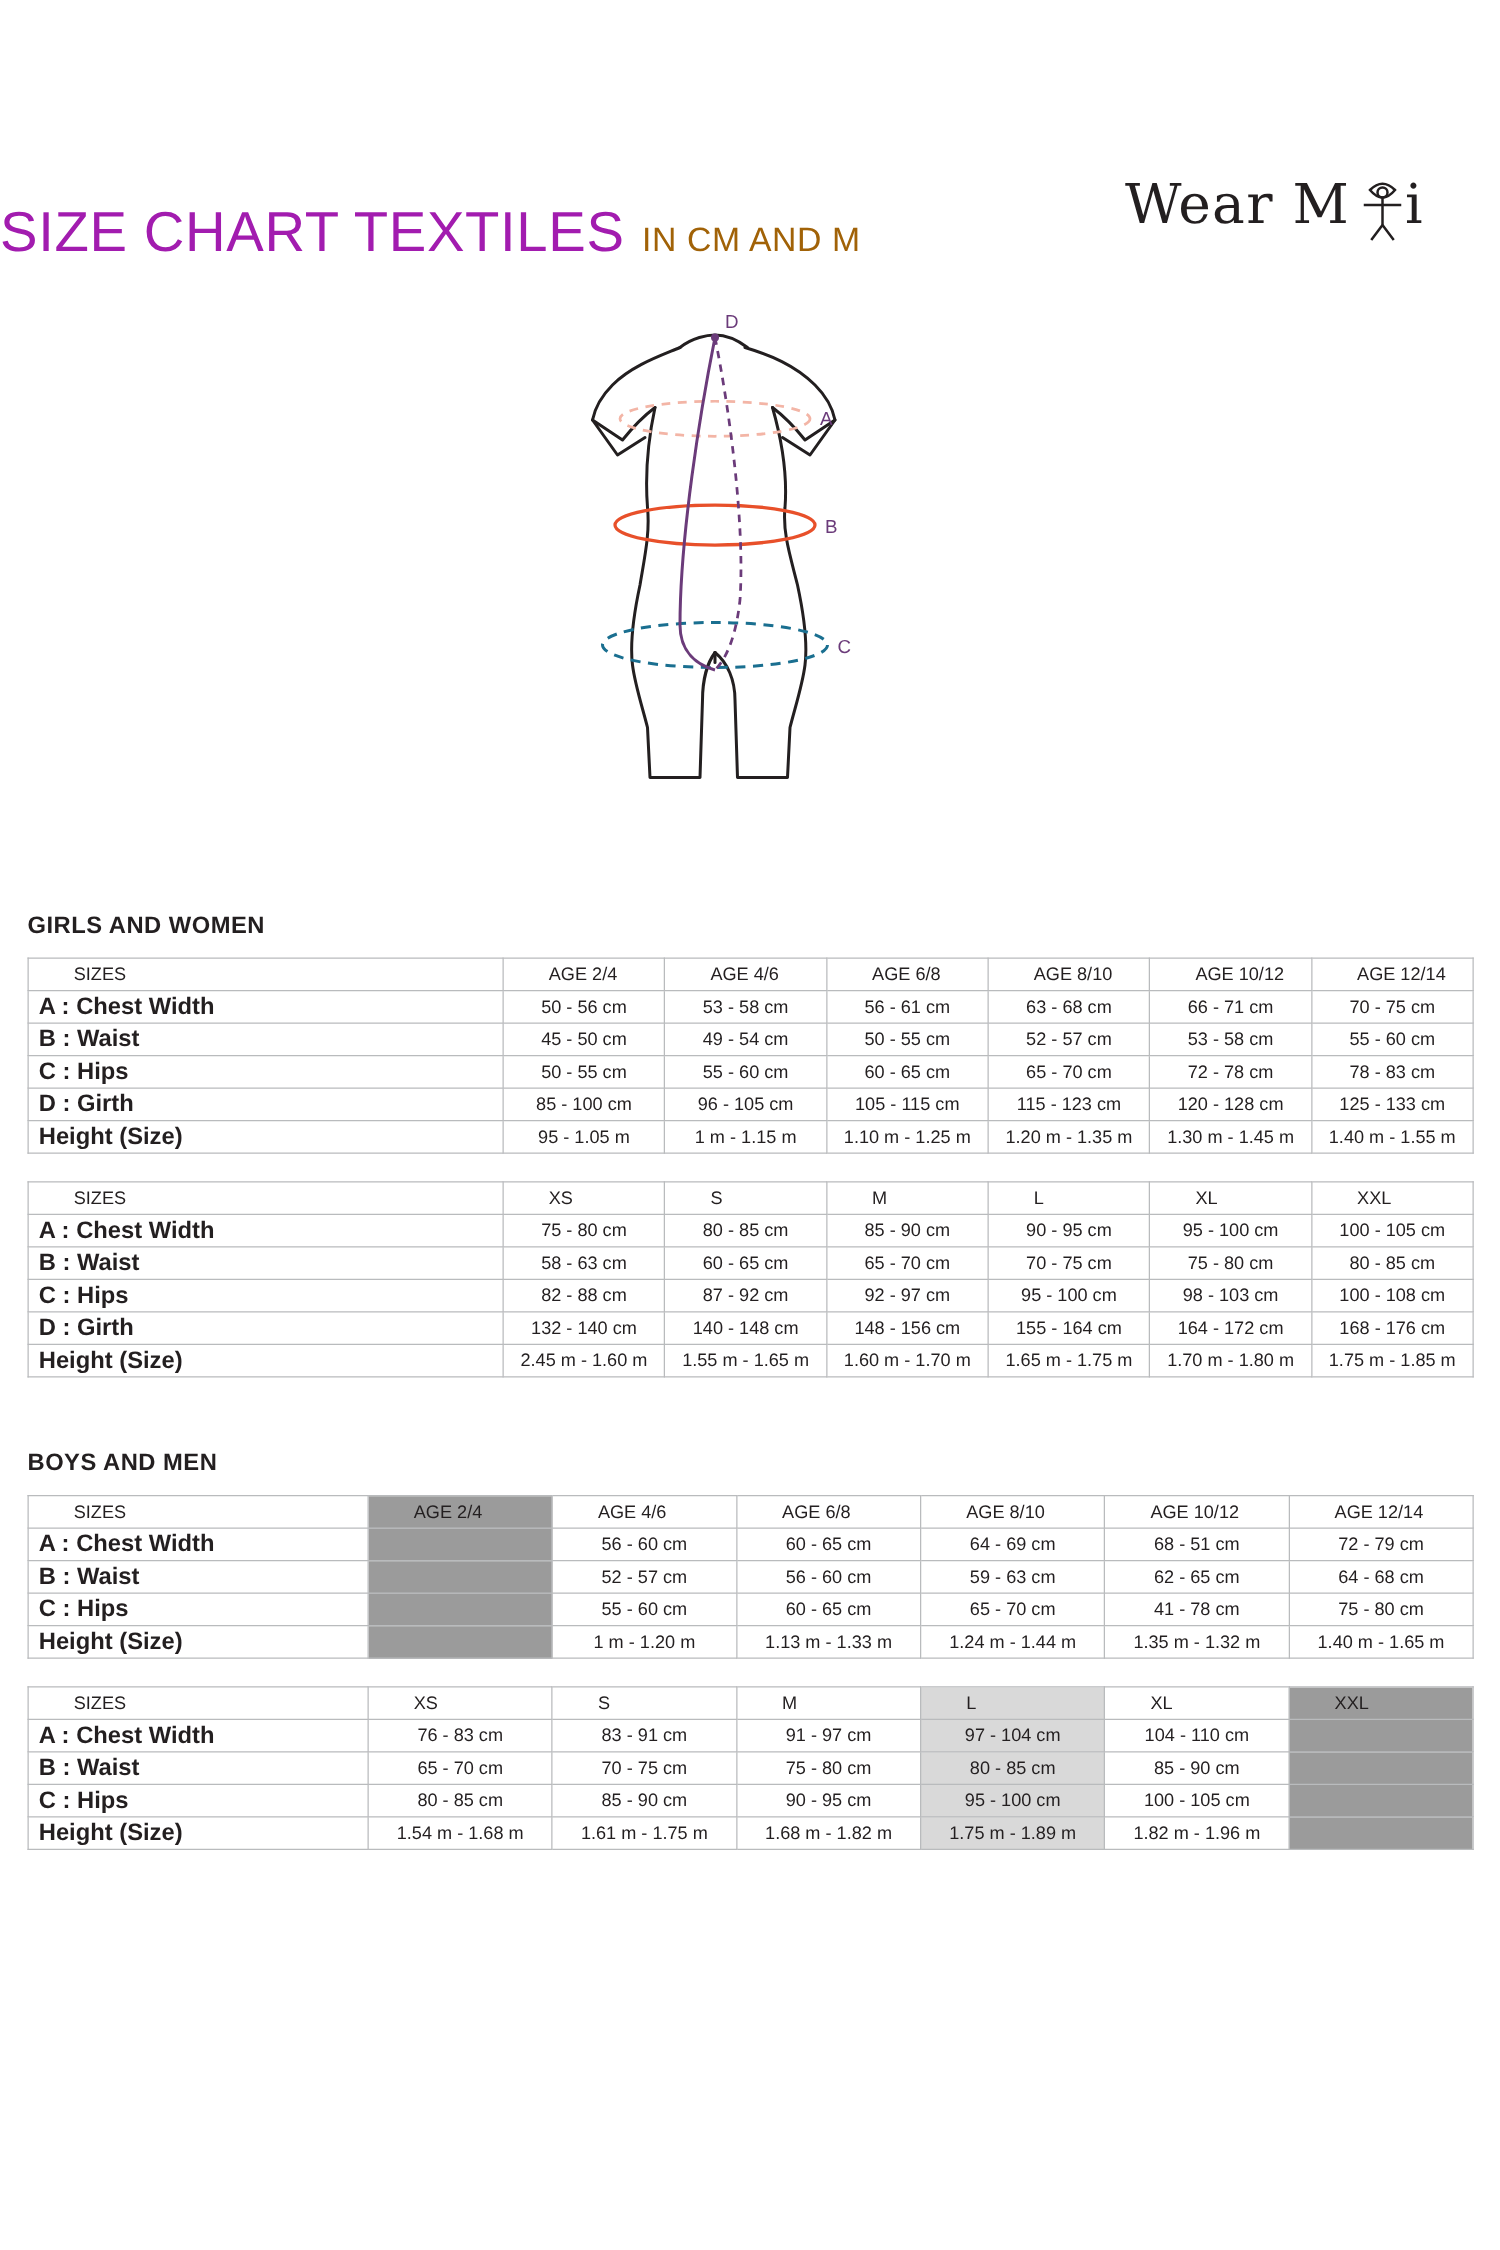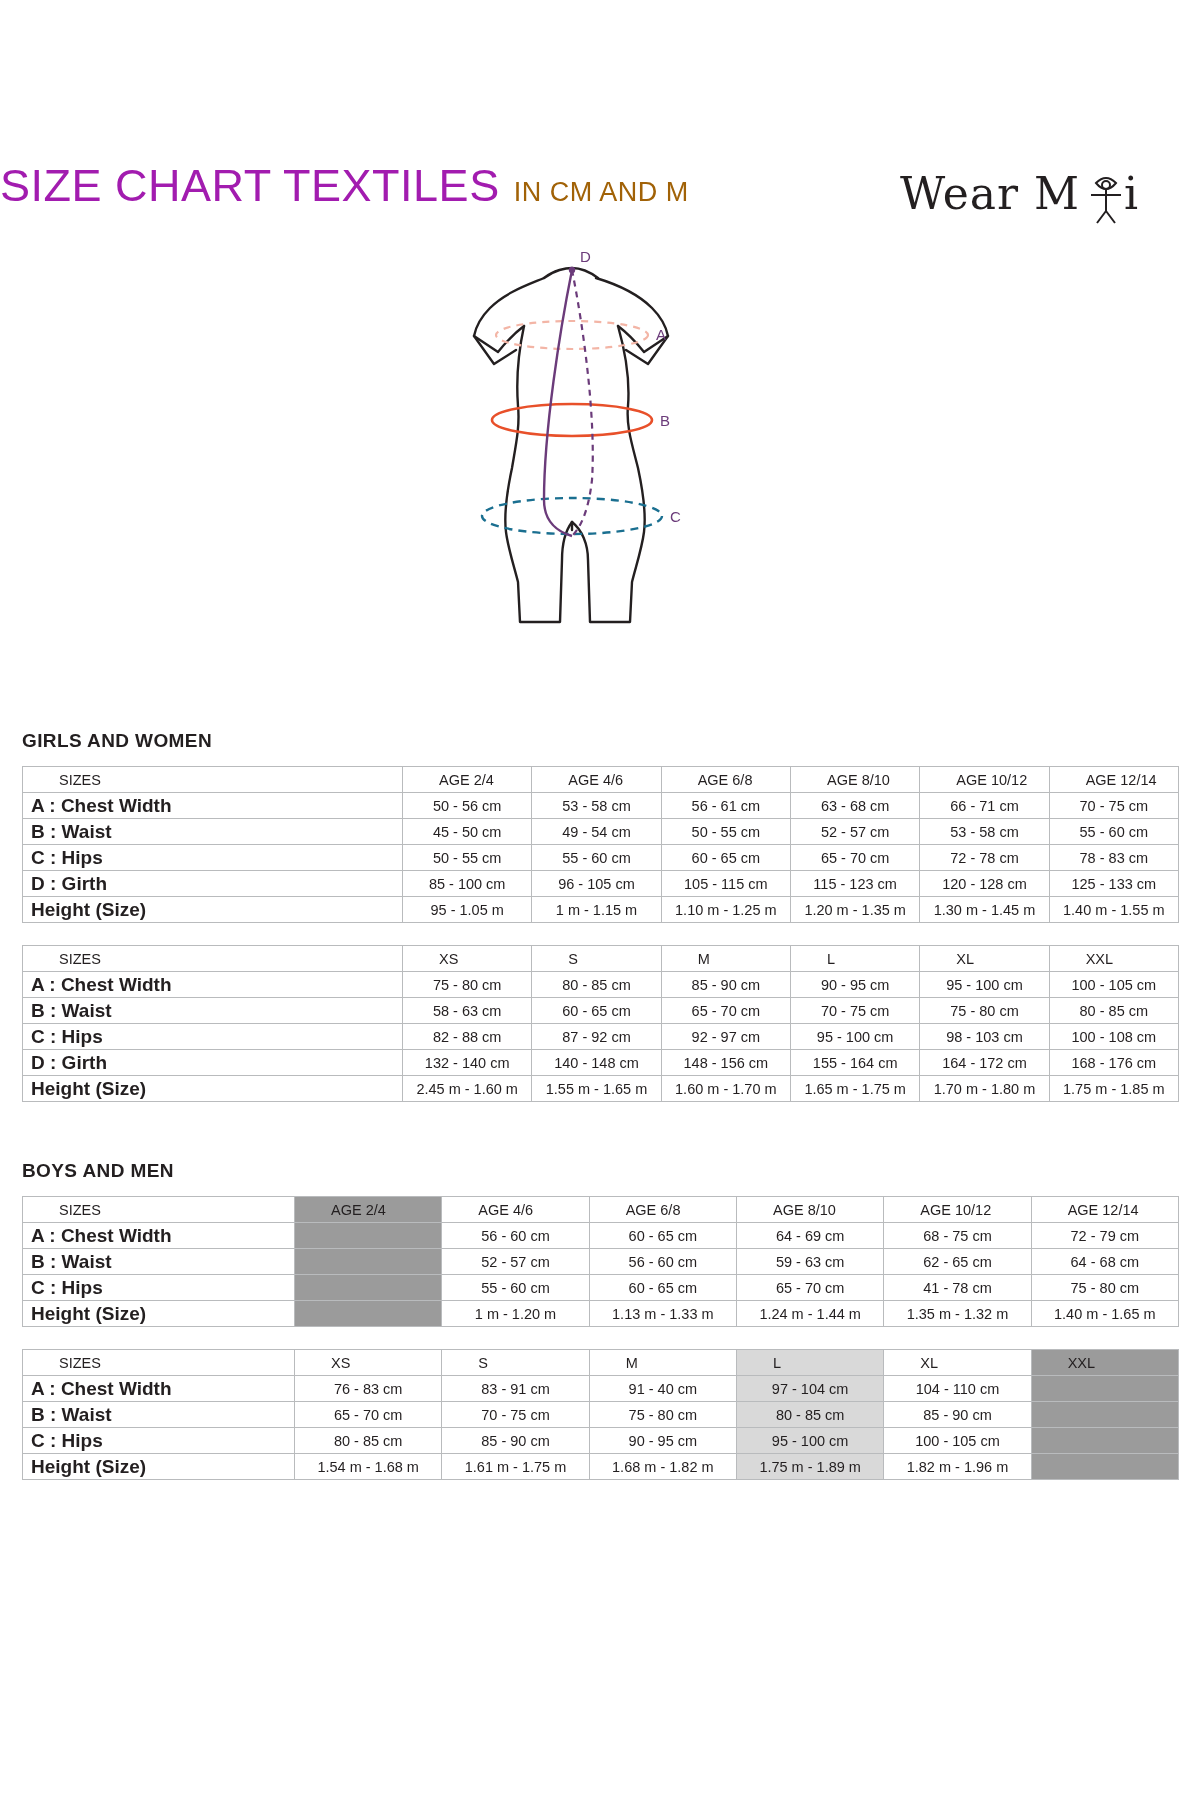--- a/index.html
+++ b/index.html
@@ -48,7 +48,6 @@
     top: 130px;
     width: 300px;
     height: 70px;
-    margin-top: 31px;
   }
 
   

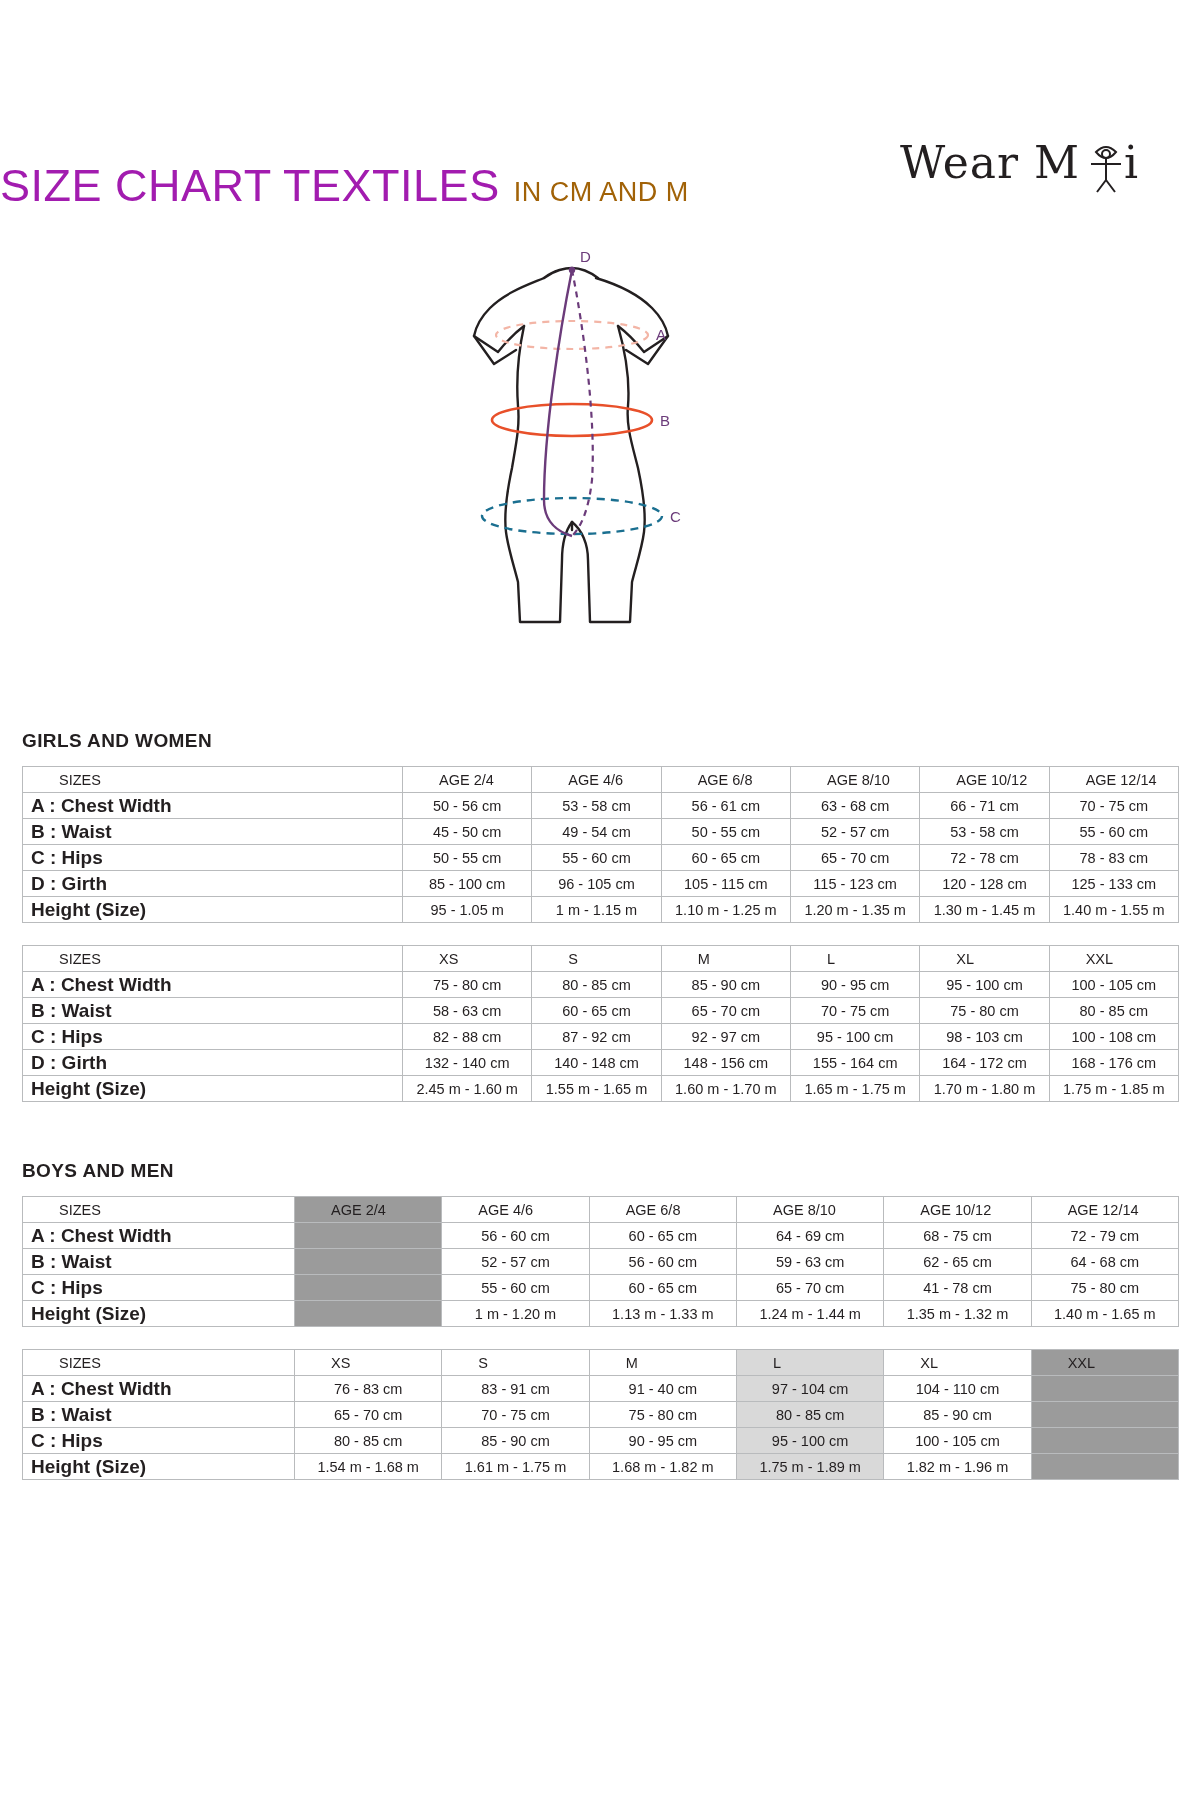--- a/index.html
+++ b/index.html
@@ -349,7 +349,7 @@
             <td>56 - 60 cm</td>
             <td>60 - 65 cm</td>
             <td>64 - 69 cm</td>
-            <td>68 - 75 cm</td>
+            <td>68 - 51 cm</td>
             <td>72 - 79 cm</td>
           </tr>
           <tr>

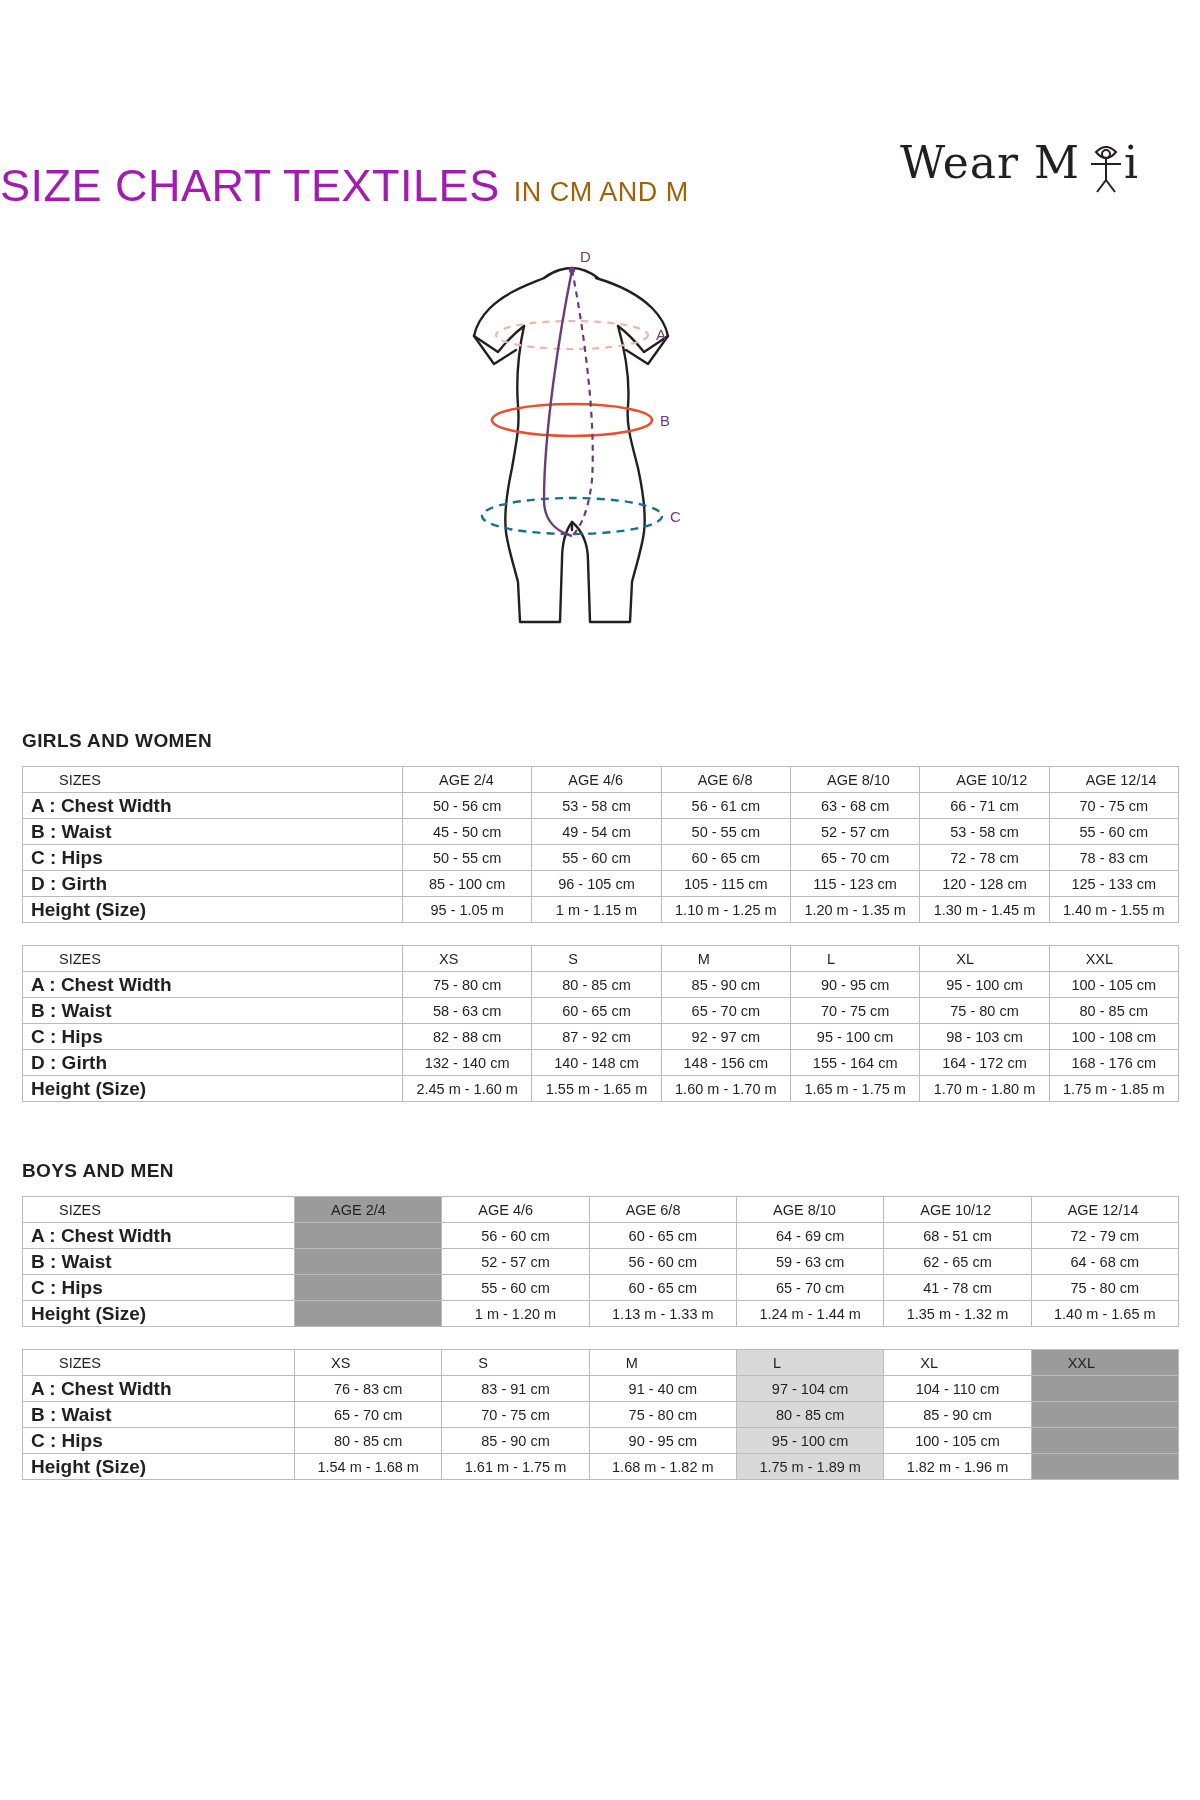--- a/index.html
+++ b/index.html
@@ -408,7 +408,7 @@
             <td class="rowhead chest-label">A : Chest Width</td>
             <td>76 - 83 cm</td>
             <td>83 - 91 cm</td>
-            <td>91 - 40 cm</td>
+            <td>91 - 97 cm</td>
             <td class="gray-col">97 - 104 cm</td>
             <td>104 - 110 cm</td>
             <td class="shaded"></td>

